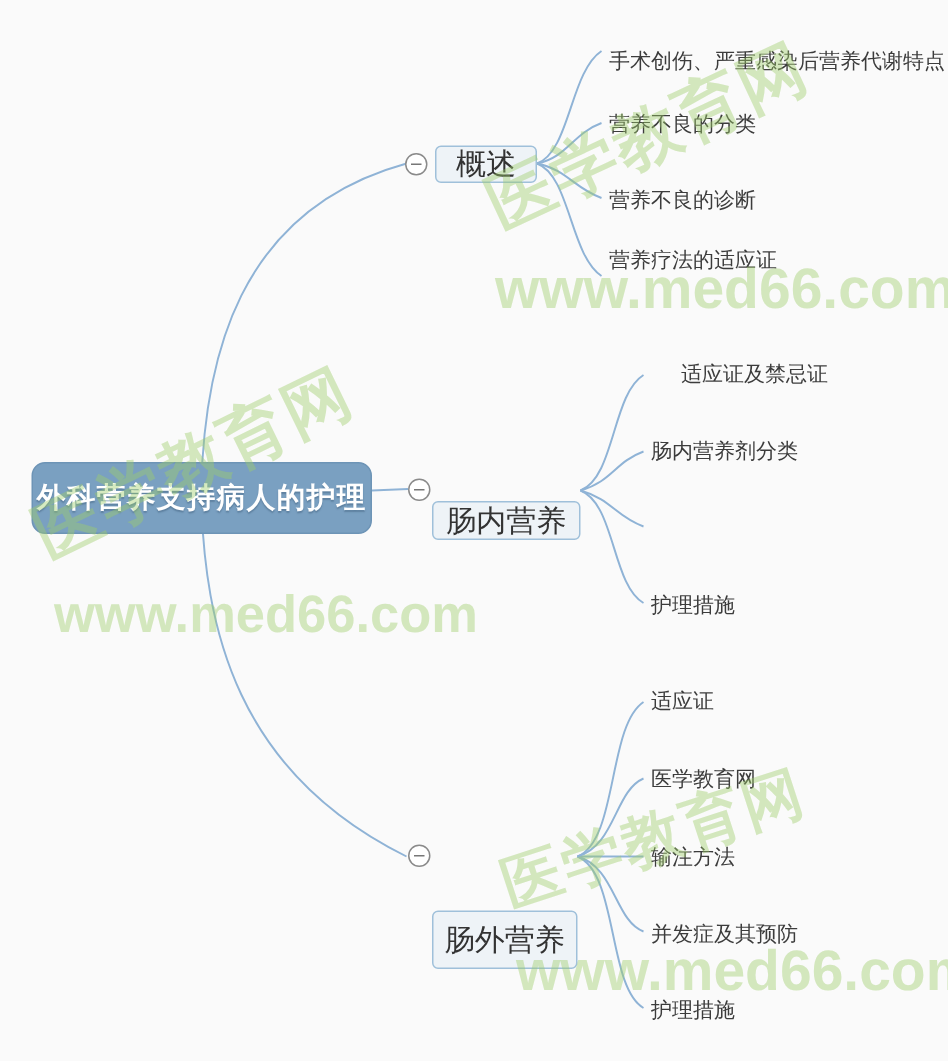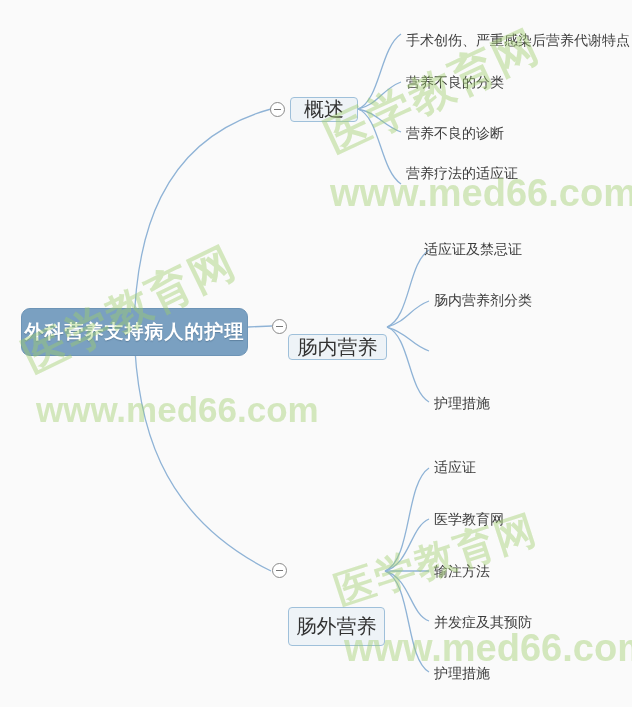--- a/index.html
+++ b/index.html
@@ -59,7 +59,7 @@
   .b1-l2{left:406px;top:73px;}
   .b1-l3{left:406px;top:124px;}
   .b1-l4{left:406px;top:164px;}
-  .b2-l1{left:424px;top:240px;}
+  .b2-l1{left:454px;top:240px;}
   .b2-l2{left:434px;top:291px;}
   .b2-l3{left:434px;top:342px;}
   .b2-l4{left:434px;top:394px;}

